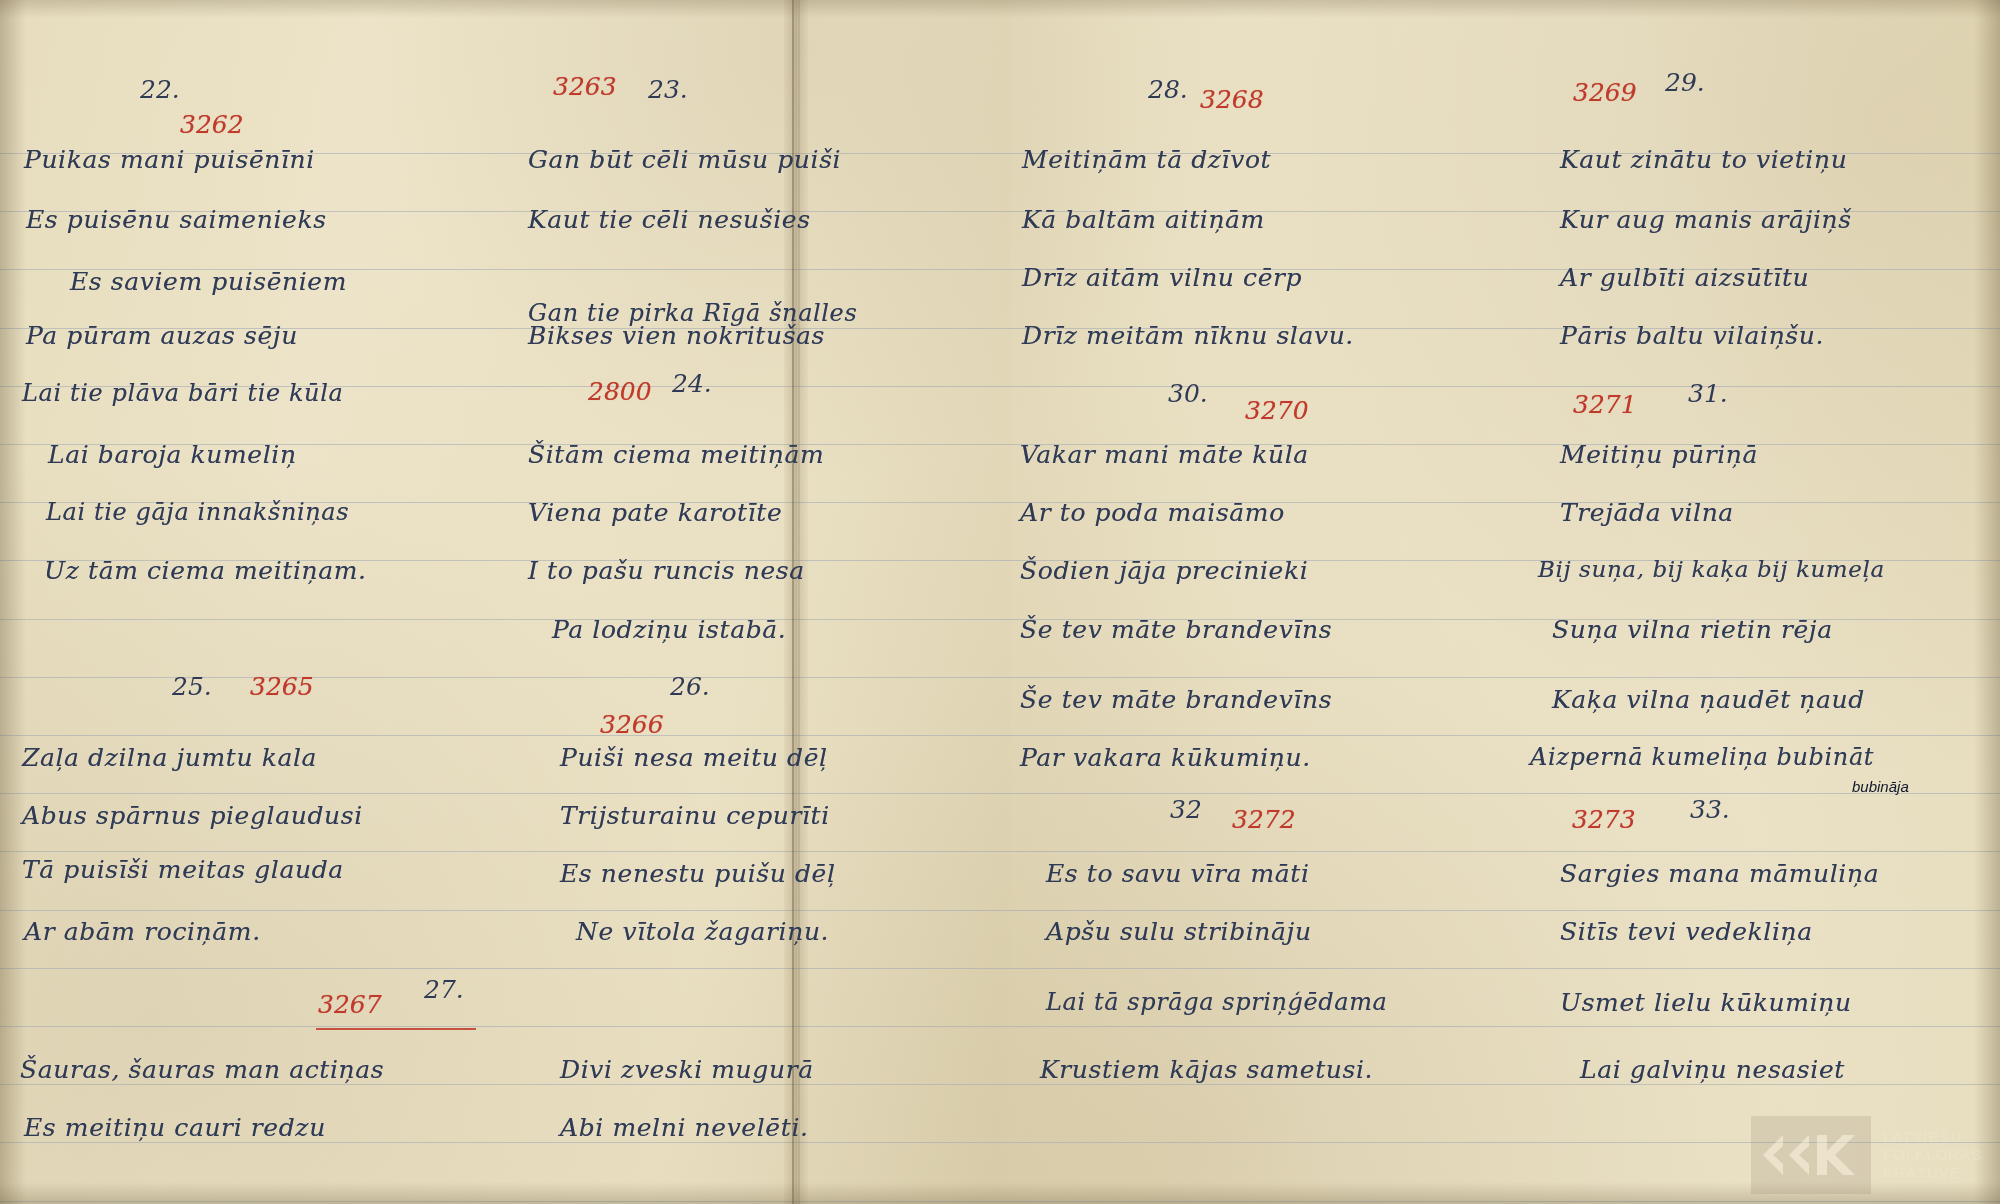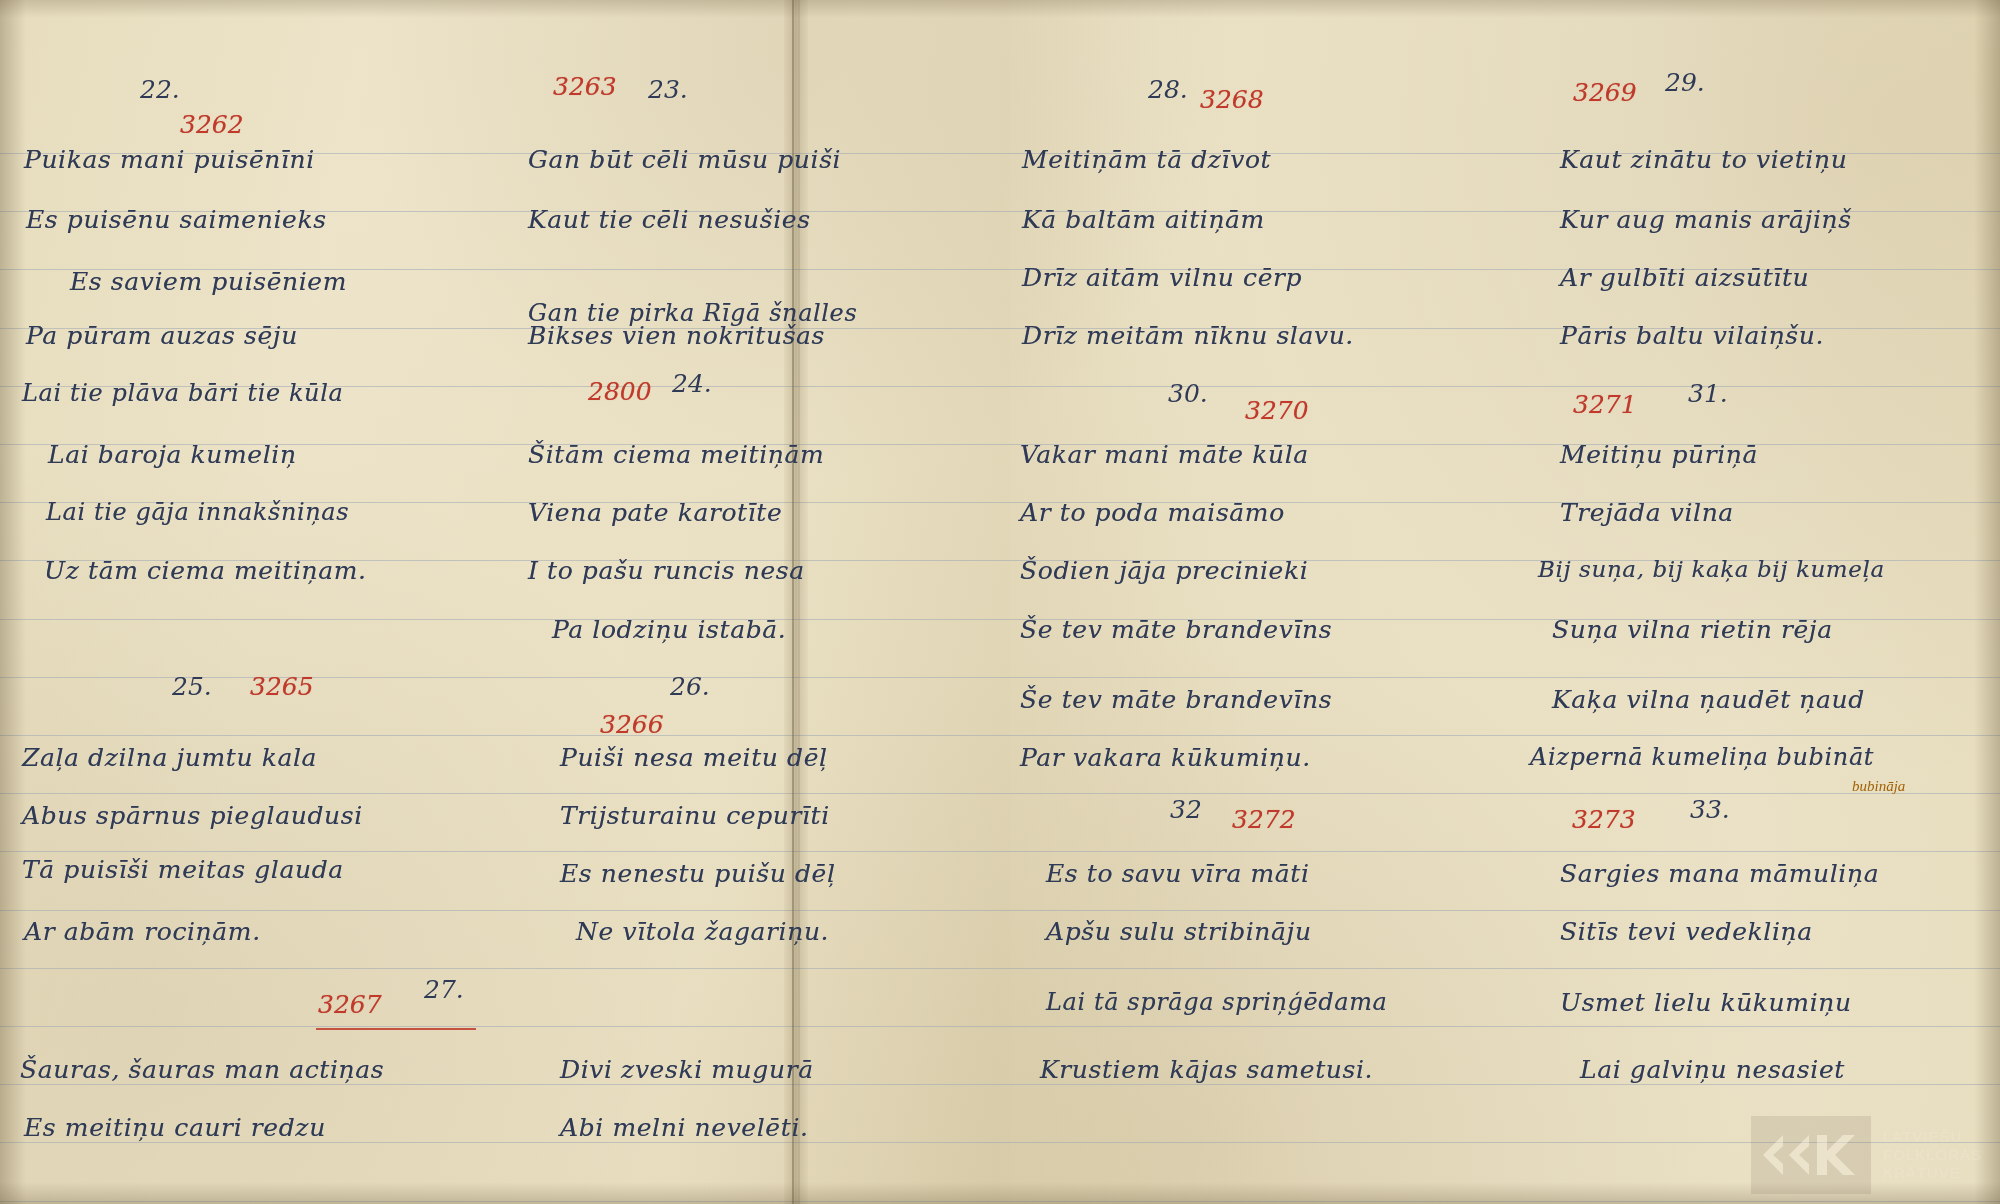--- a/index.html
+++ b/index.html
@@ -130,8 +130,8 @@
   }
   .sidenote {
     position: absolute;
-    color: #a16207;
-    font-family: Liberation Serif, serif;
+    color: #0f172a;
+    font-family: Liberation Sans, sans-serif;
     font-style: italic;
     font-size: 15px;
     white-space: nowrap;

